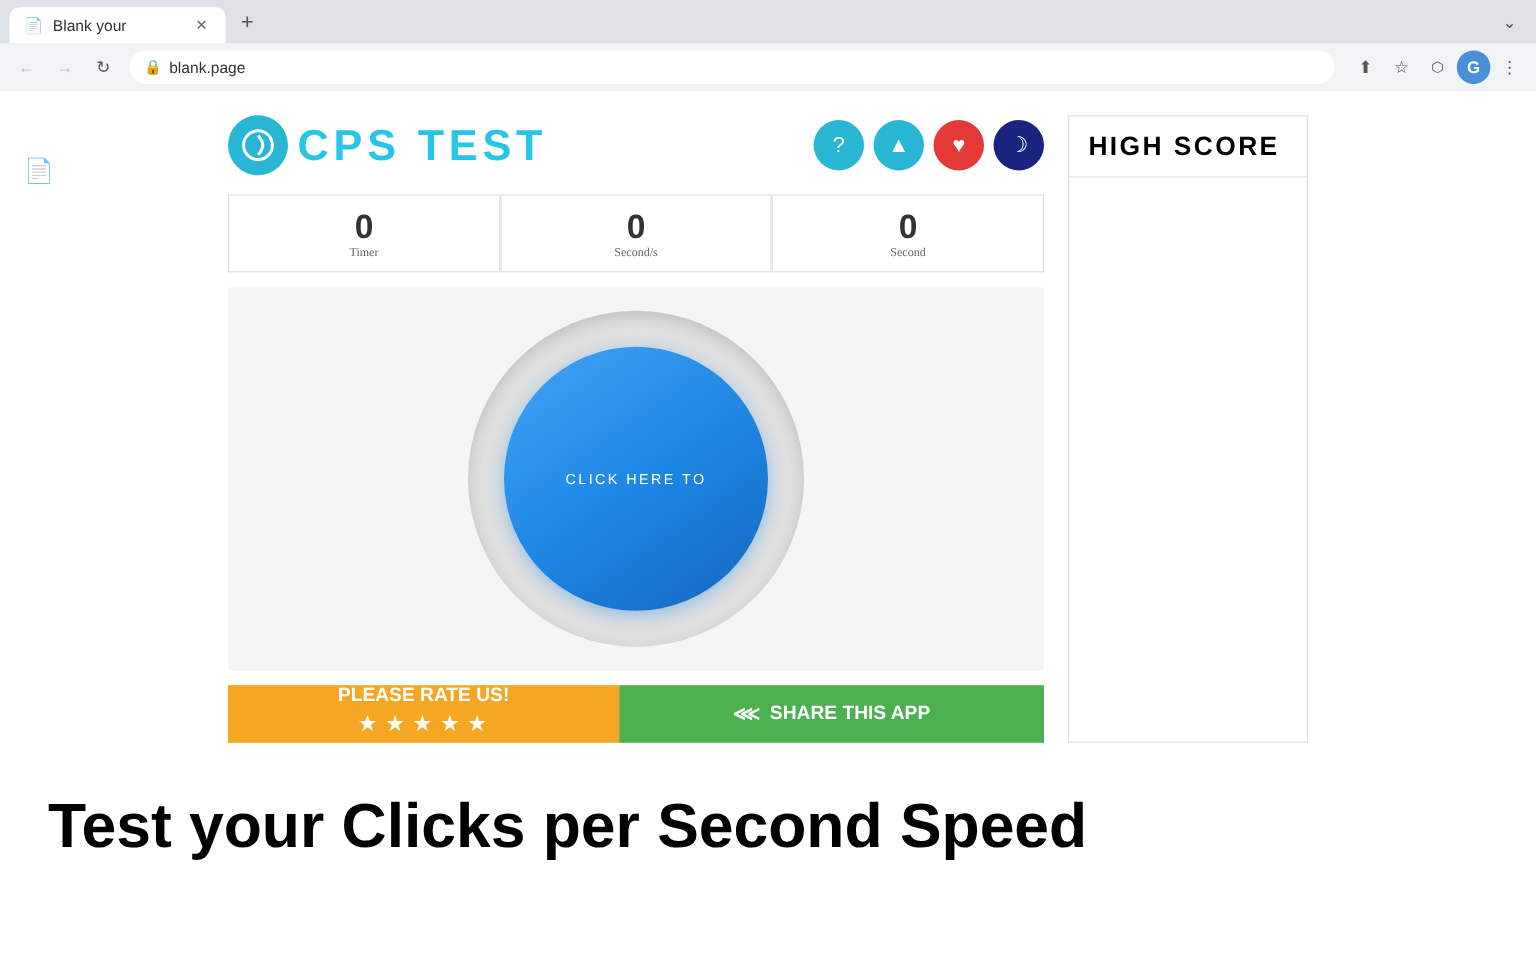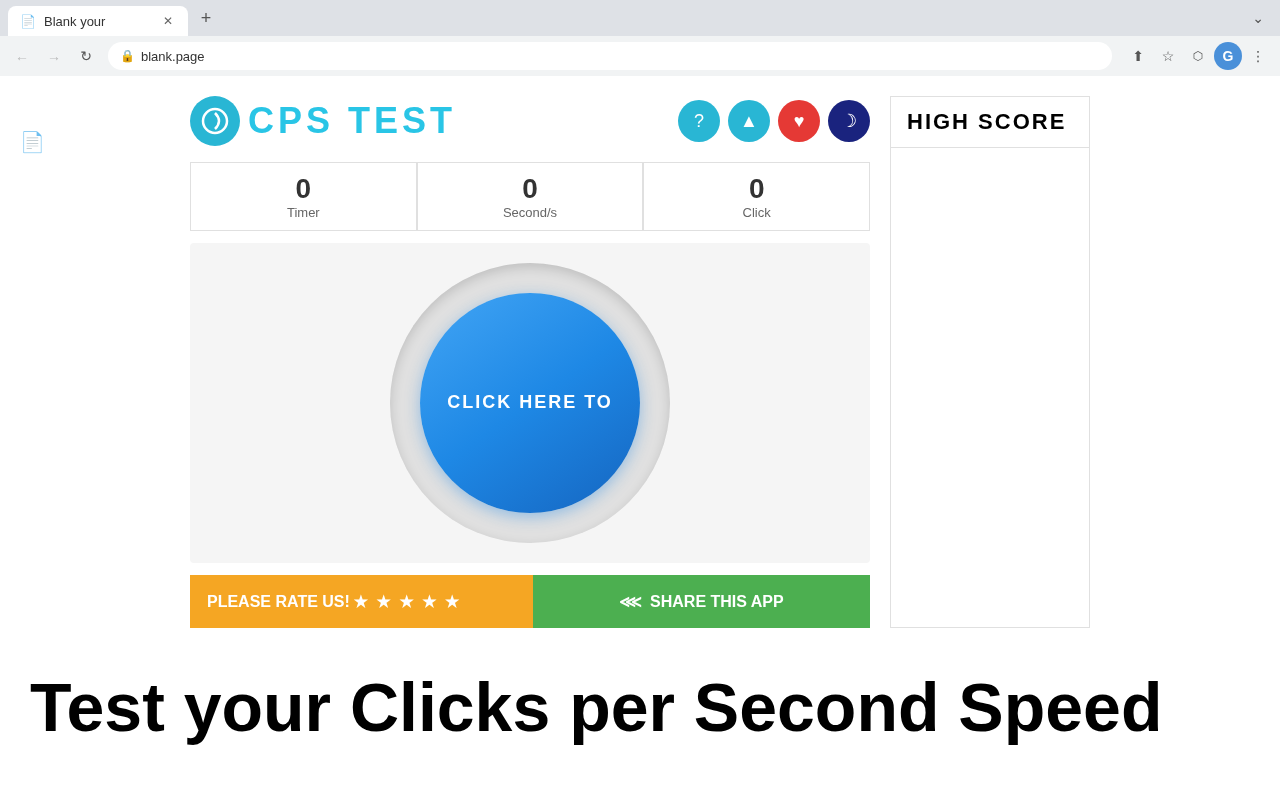--- a/index.html
+++ b/index.html
@@ -291,8 +291,9 @@
     }
 
     .stat-label {
-      font-size: 13px;
+      font-size: 10px;
       color: #666;
+      font-family: Liberation Serif, serif;
     }
 
     

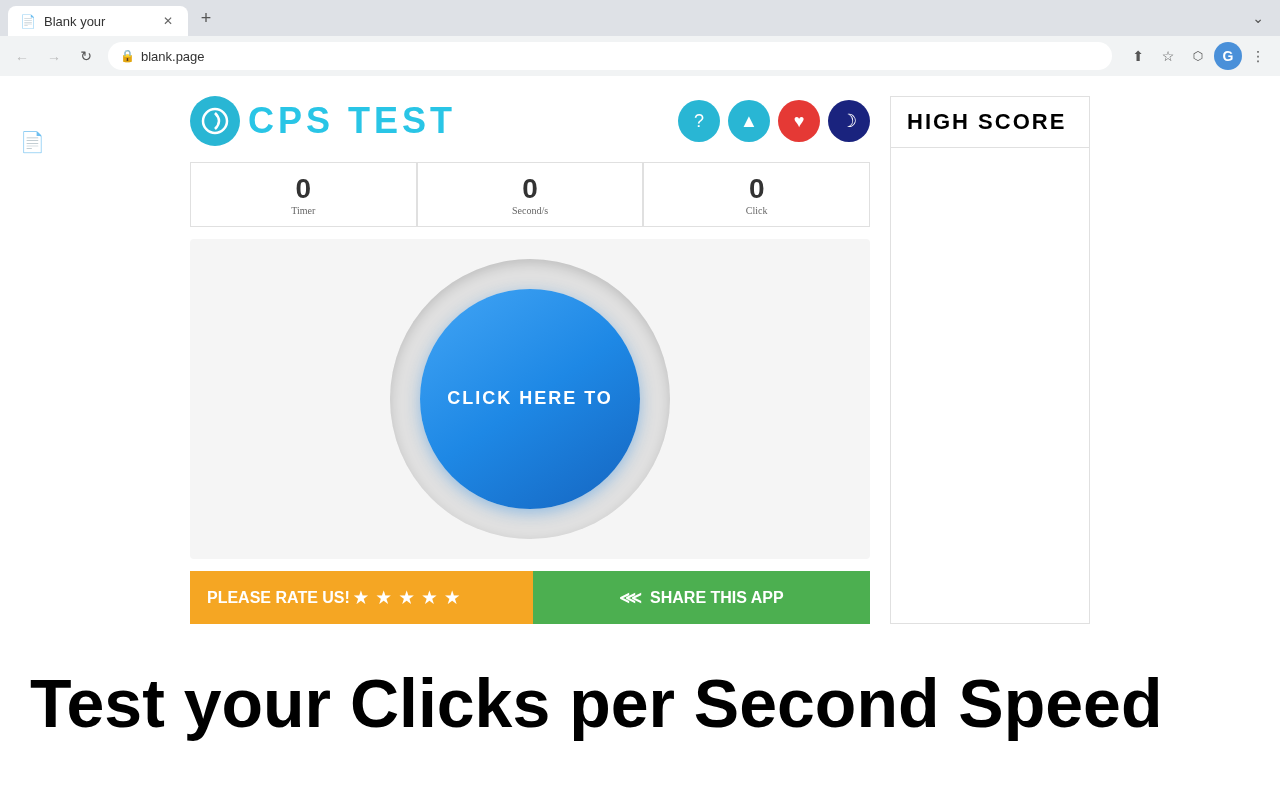--- a/index.html
+++ b/index.html
@@ -515,7 +515,7 @@
           </div>
           <div class="stat-box">
             <span class="stat-value">0</span>
-            <span class="stat-label">Click</span>
+            <span class="stat-label">Second</span>
           </div>
         </div>
 

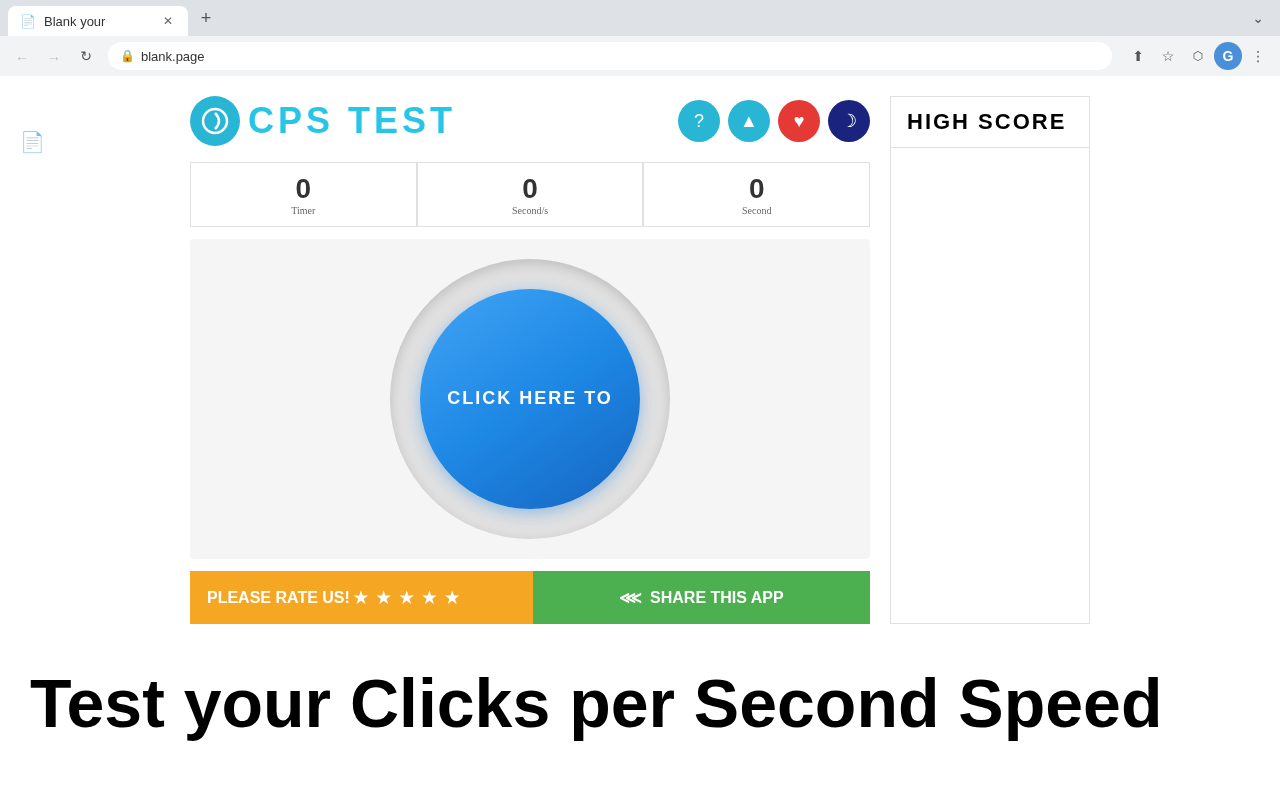--- a/index.html
+++ b/index.html
@@ -335,8 +335,8 @@
 
     .click-button-text {
       color: white;
-      font-size: 18px;
-      font-weight: 700;
+      font-size: 12px;
+      font-weight: 400;
       letter-spacing: 2px;
       text-transform: uppercase;
       font-family: 'Arial Black', Arial, sans-serif;

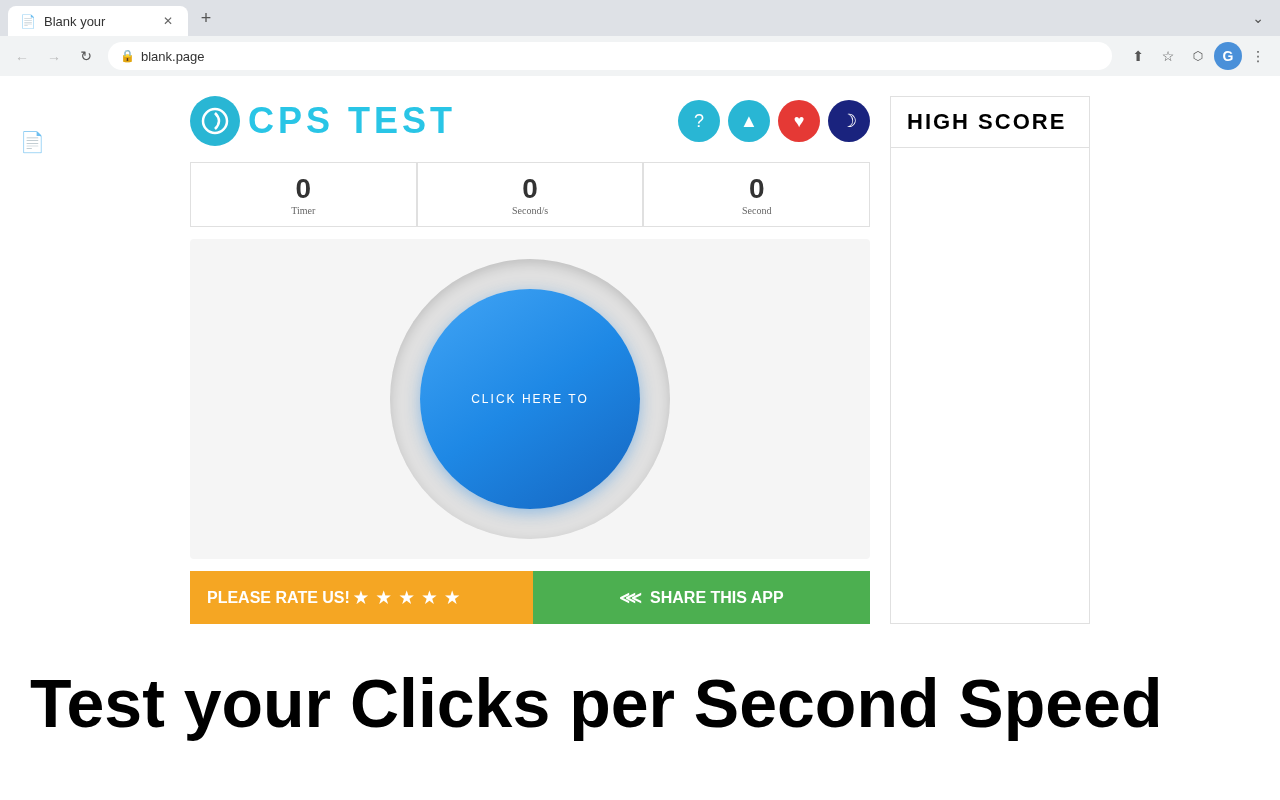--- a/index.html
+++ b/index.html
@@ -355,11 +355,12 @@
       background: #f5a623;
       color: white;
       border: none;
-      padding: 17px;
+      padding: 0;
       font-size: 16px;
       font-weight: bold;
       cursor: pointer;
       display: flex;
+      flex-direction: column;
       align-items: center;
       gap: 4px;
     }

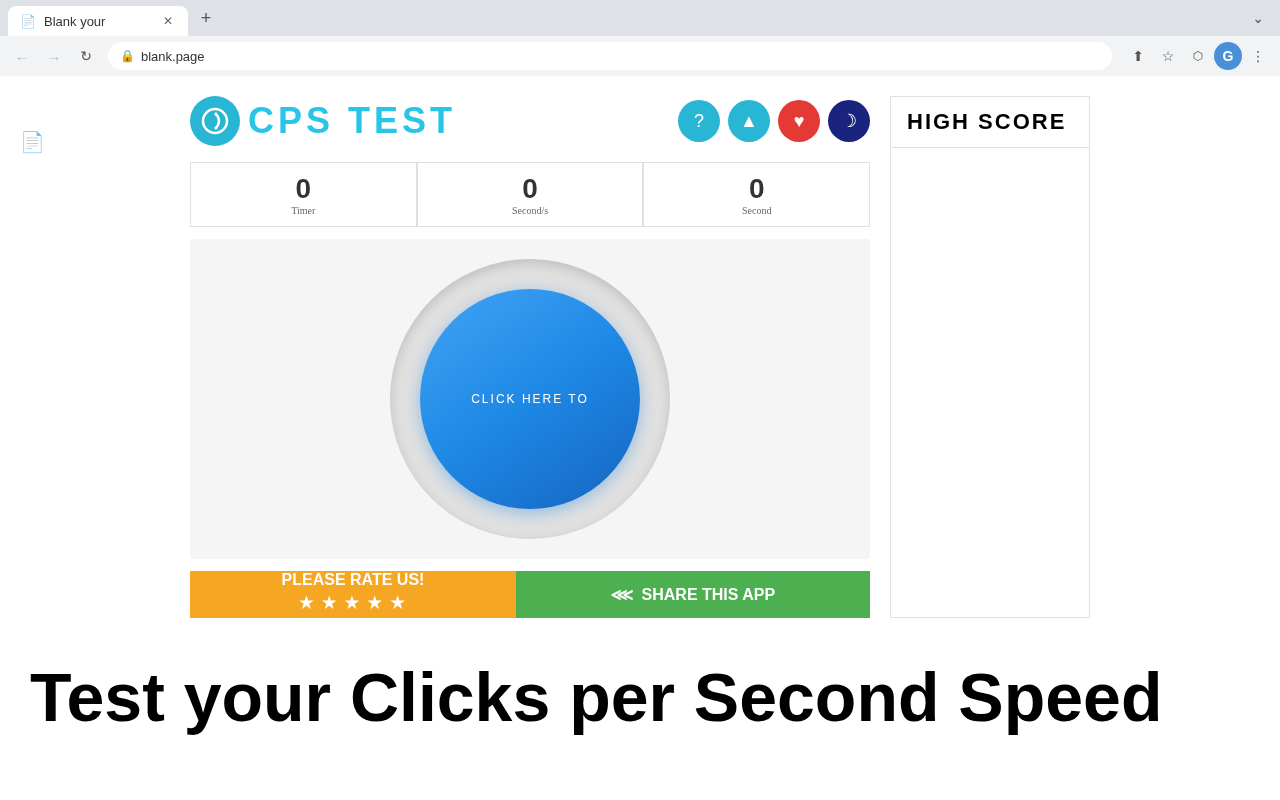--- a/index.html
+++ b/index.html
@@ -410,8 +410,8 @@
     
     .page-tagline {
       width: 100%;
-      padding: 40px 30px 20px 30px;
-      font-size: 68px;
+      padding: 40px 30px 20px 40px;
+      font-size: 52px;
       font-weight: 900;
       color: #000;
       font-family: 'Arial Black', Arial, sans-serif;

